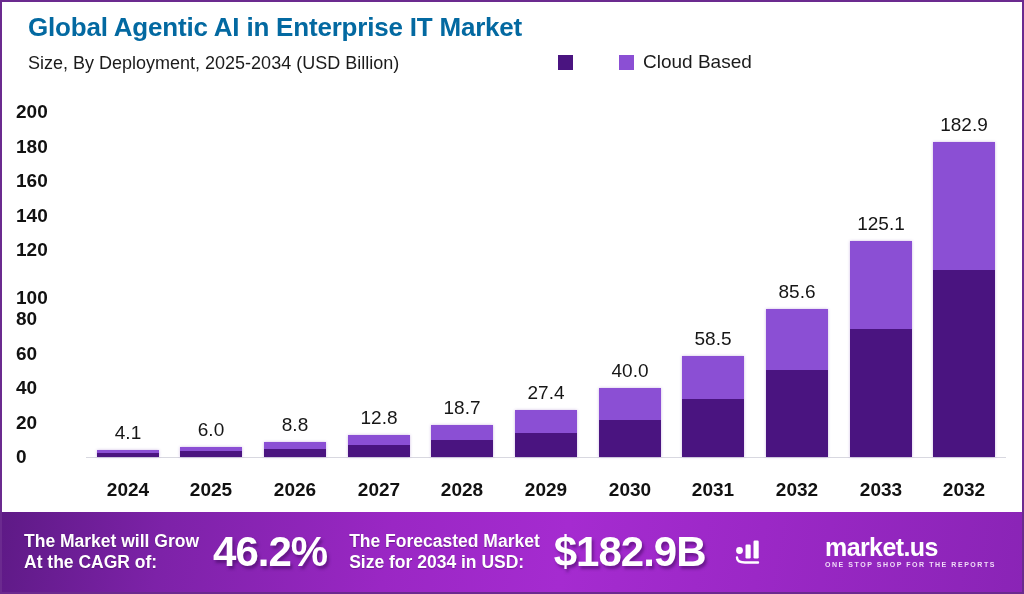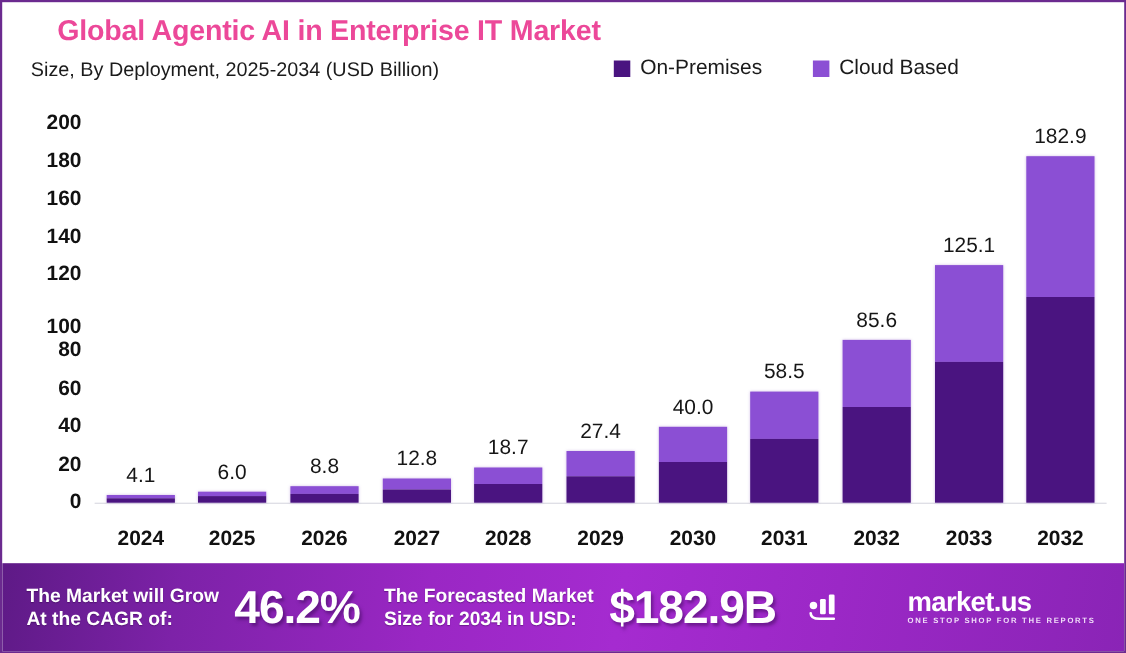--- a/index.html
+++ b/index.html
@@ -34,11 +34,10 @@
   #chart-title {
     font-size: 26px;
     font-weight: bold;
-    color: #ec4899;
+    color: #0369a1;
     letter-spacing: -0.2px;
     line-height: 30px;
     white-space: nowrap;
-    margin-left: 24px;
   }
 
   #subtitle-row {

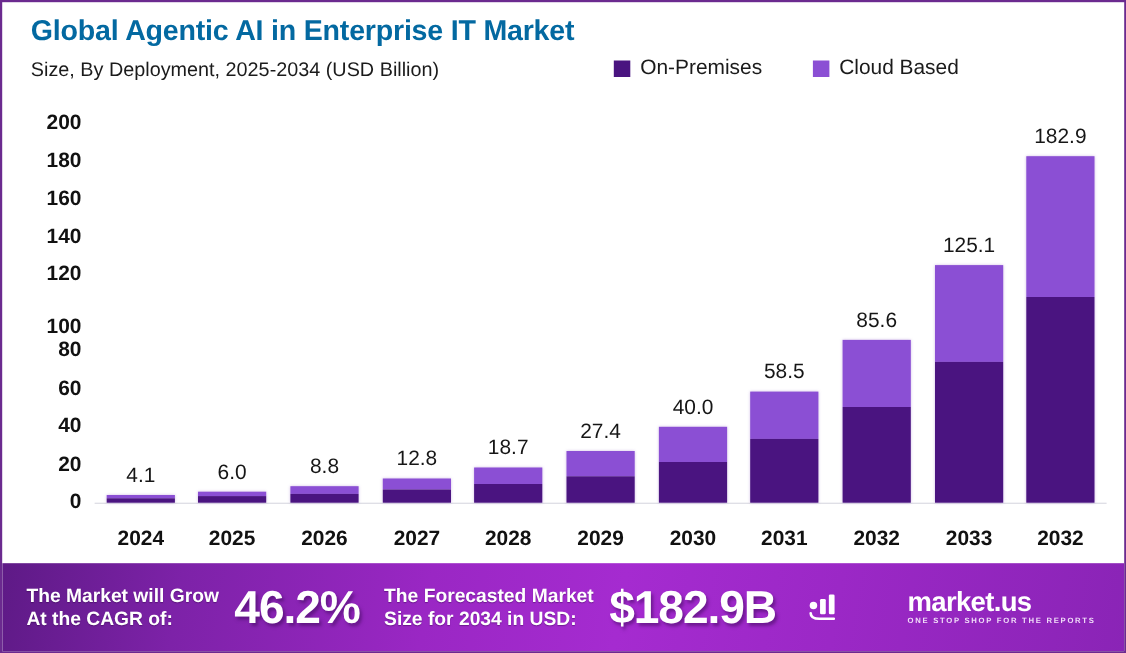--- a/index.html
+++ b/index.html
@@ -288,7 +288,6 @@
       <div id="legend">
         <div class="legend-item">
           <span class="legend-swatch" style="background:#4a1480;"></span>
-          <span class="legend-label">On-Premises</span>
         </div>
         <div class="legend-item">
           <span class="legend-swatch" style="background:#8b4fd4;"></span>

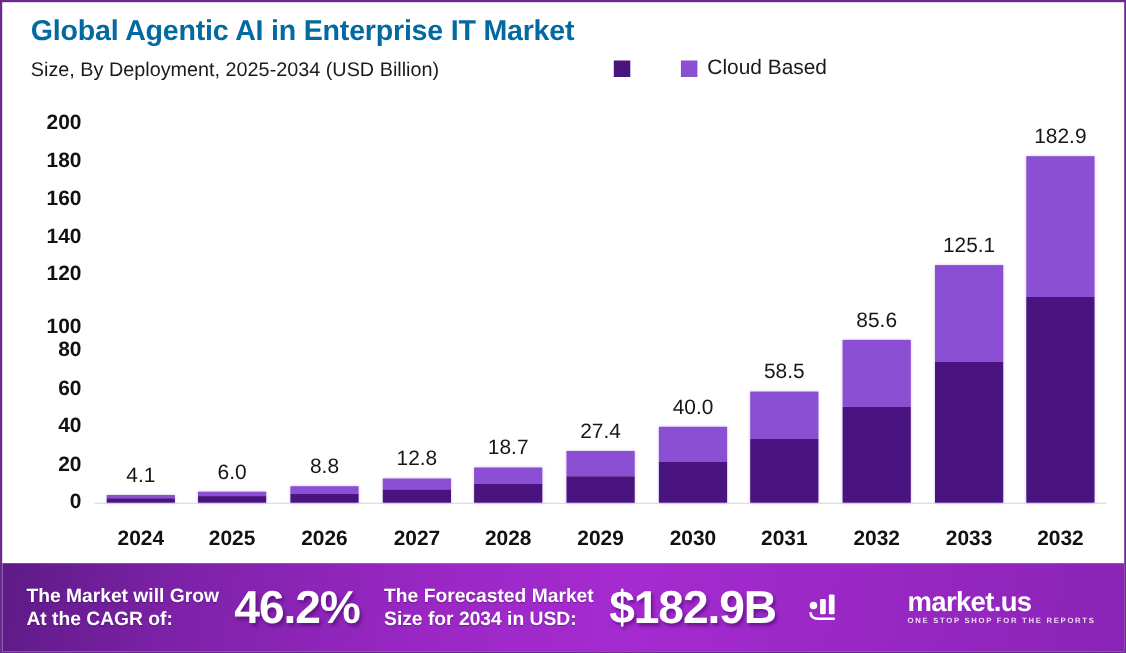--- a/index.html
+++ b/index.html
@@ -96,7 +96,7 @@
     position: absolute;
     right: 0;
     width: 58px;
-    text-align: right;
+    text-align: left;
     font-size: 19px;
     font-weight: bold;
     color: #111111;

